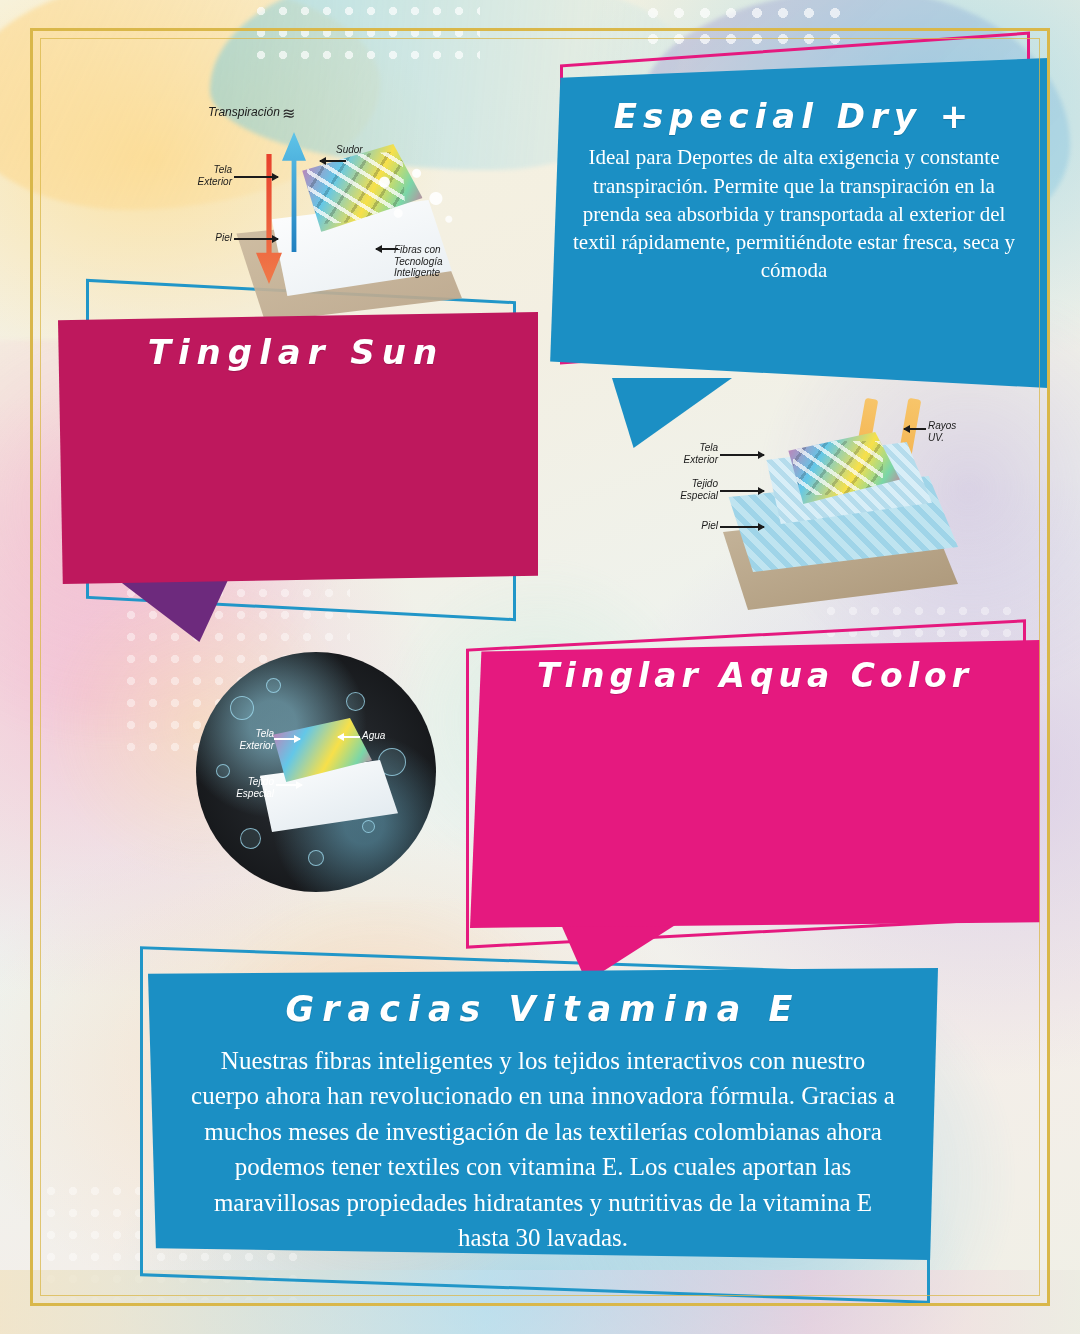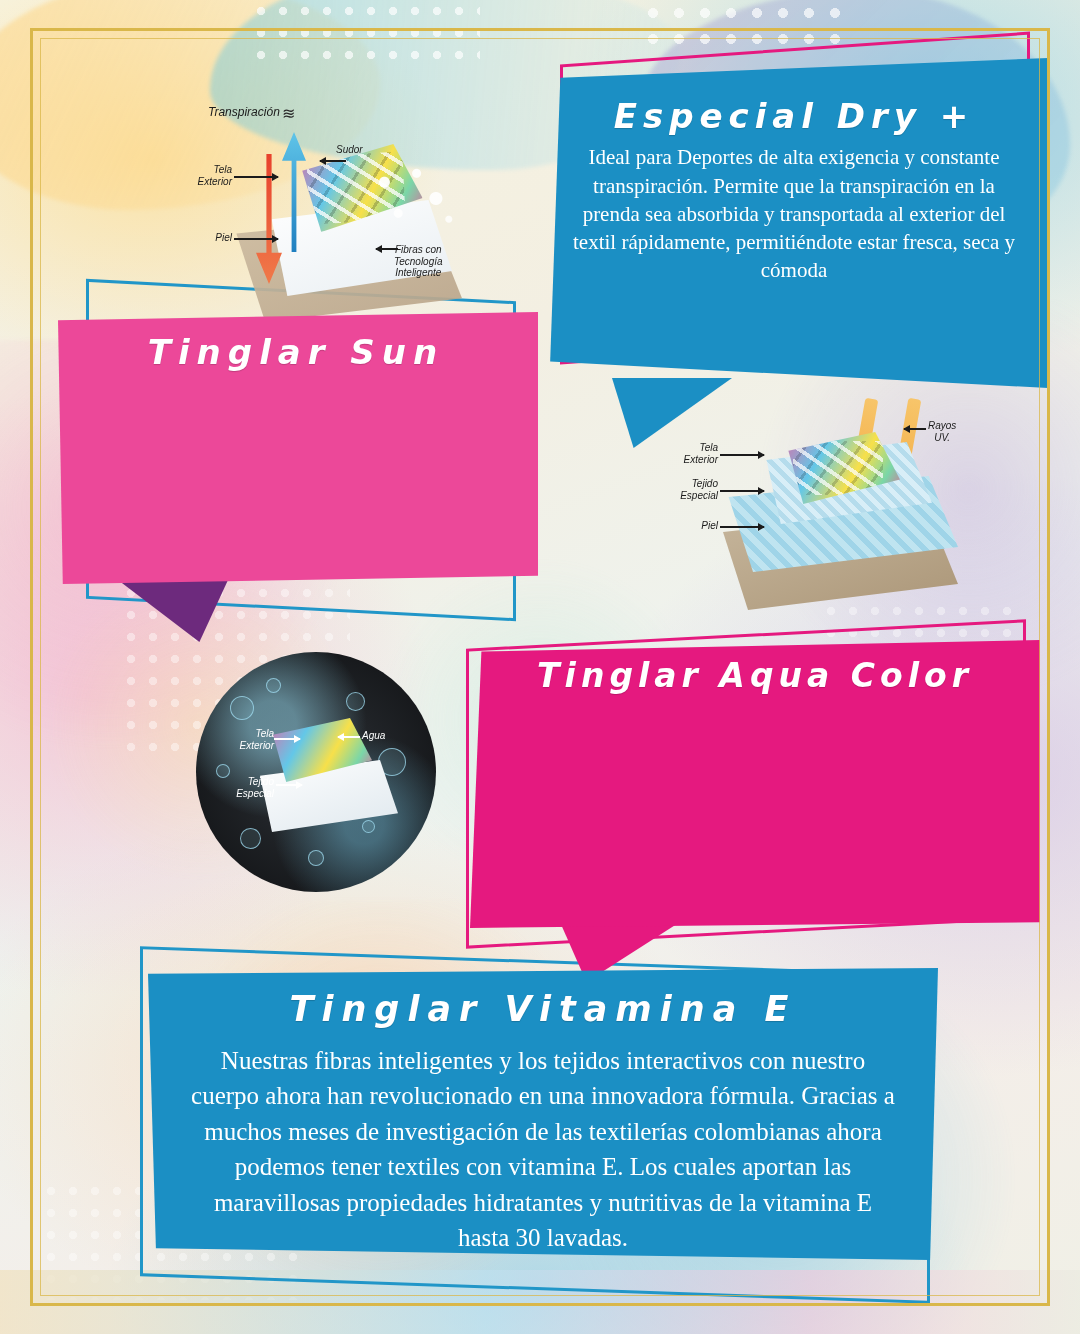--- a/index.html
+++ b/index.html
@@ -247,7 +247,6 @@
     color: #1b1b1b;
     line-height: 1.15;
     white-space: pre-line;
-    text-align: center;
   }
   .lbl.big { font-size: 12px; }
   .arrowline {

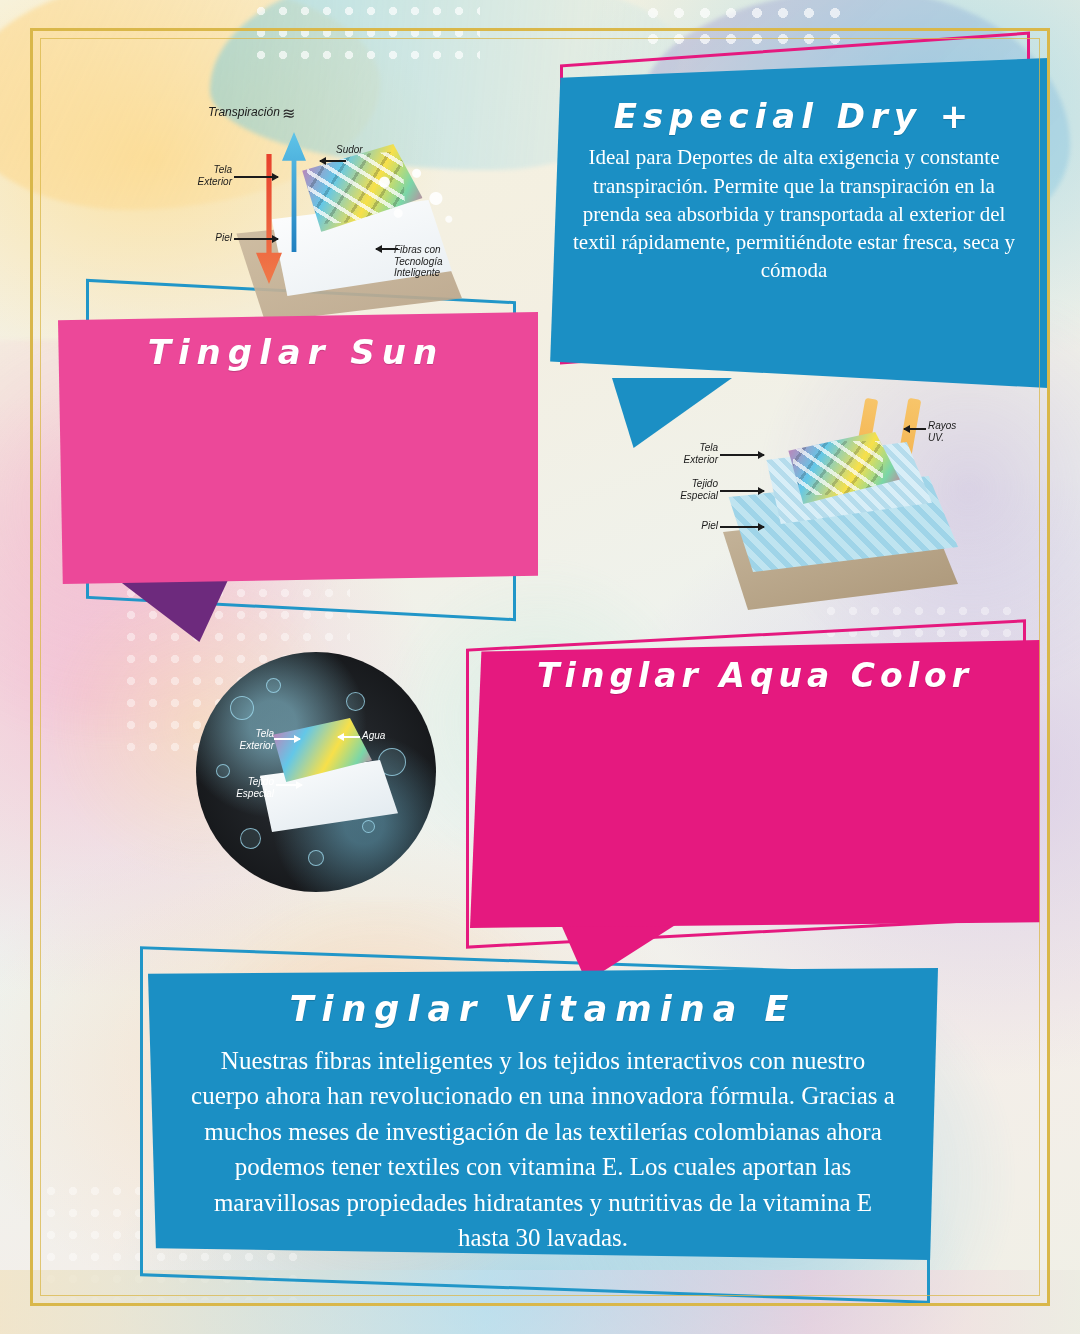--- a/index.html
+++ b/index.html
@@ -152,7 +152,7 @@
   .panel-sun {
     left: 58px; top: 312px;
     width: 480px; height: 272px;
-    background: #ec4899;
+    background: #be185d;
     clip-path: polygon(0 3%, 100% 0%, 100% 97%, 1% 100%);
     padding: 22px 26px 20px 22px;
   }

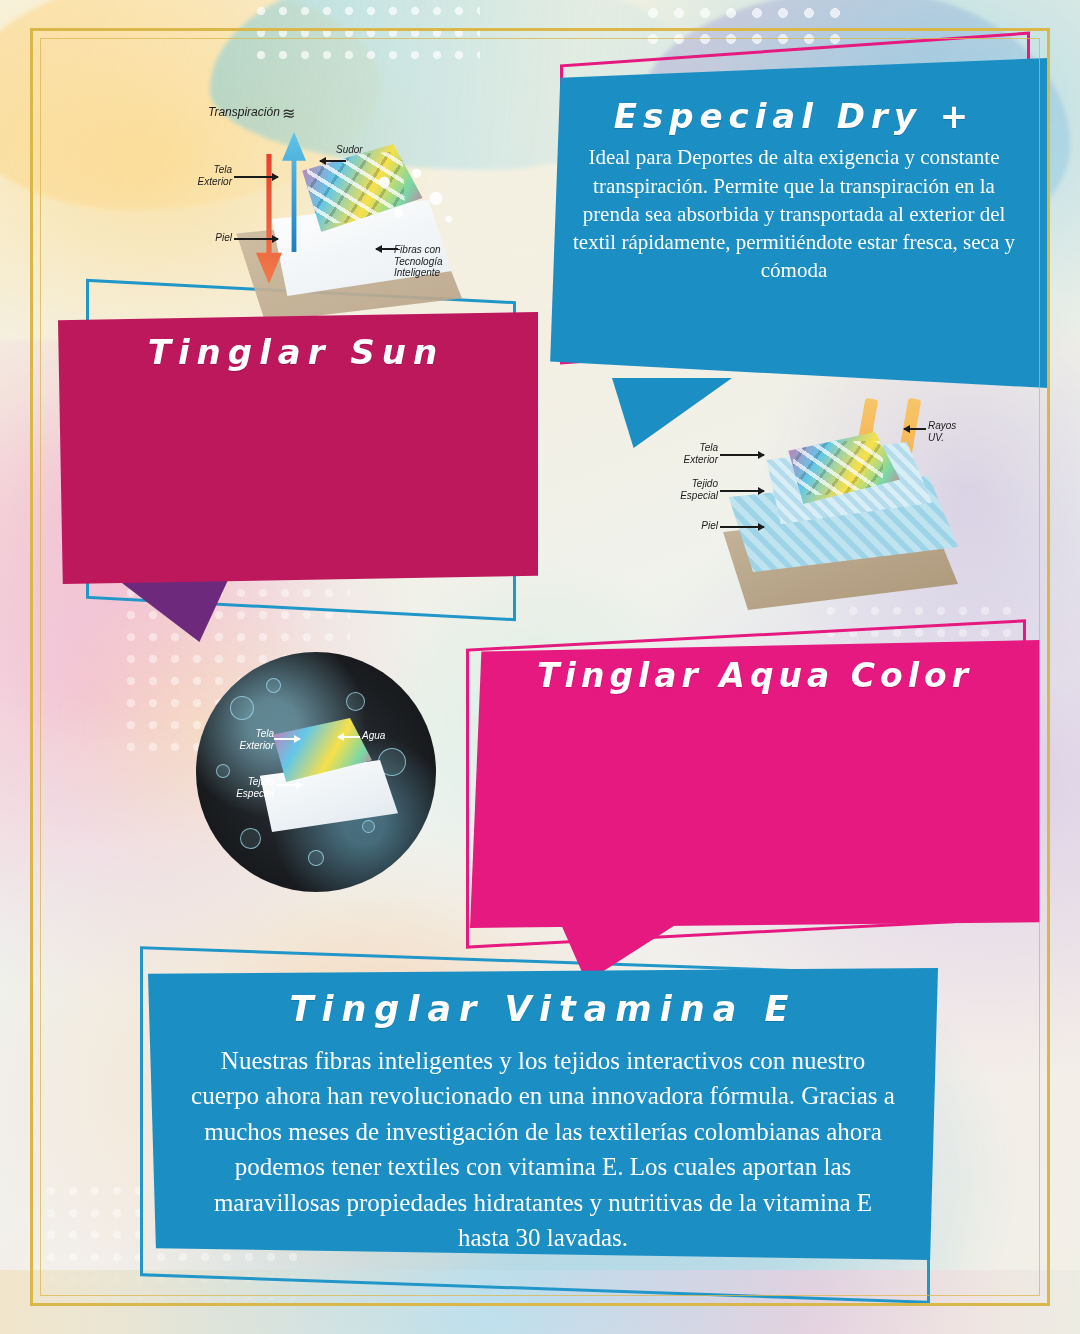--- a/index.html
+++ b/index.html
@@ -471,7 +471,7 @@
   </div>
 
   <div class="panel panel-vit">
-    <h2>Tinglar Vitamina E</h2>
+    <h2>Gracias Vitamina E</h2>
     <p class="center">Nuestras fibras inteligentes y los tejidos interactivos con nuestro cuerpo ahora han revolucionado en una innovadora fórmula. Gracias a muchos meses de investigación de las textilerías colombianas ahora podemos tener textiles con vitamina E. Los cuales aportan las maravillosas propiedades hidratantes y nutritivas de la vitamina E hasta 30 lavadas.</p>
   </div>
 

